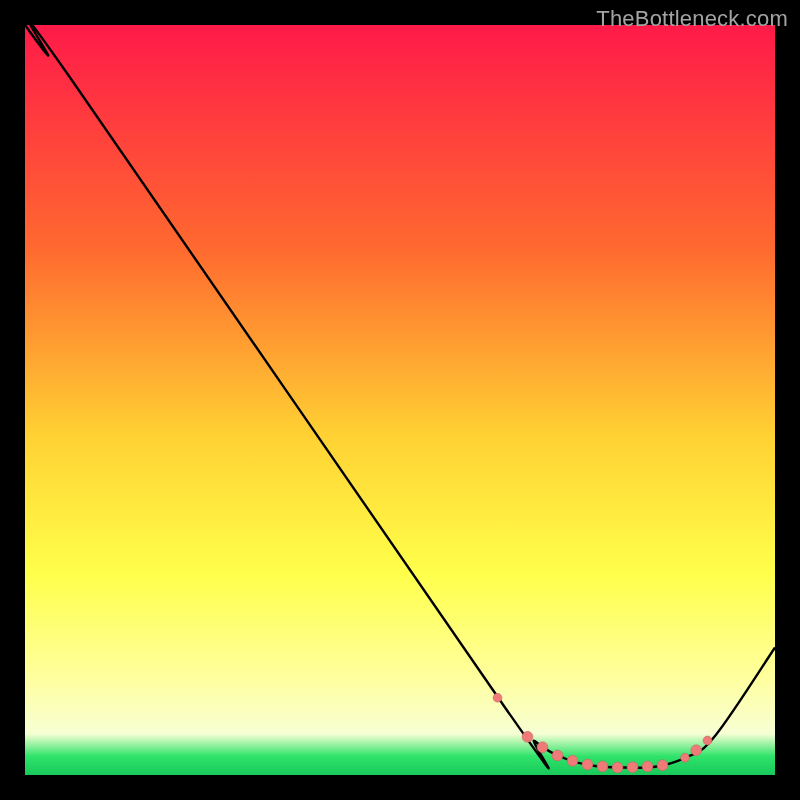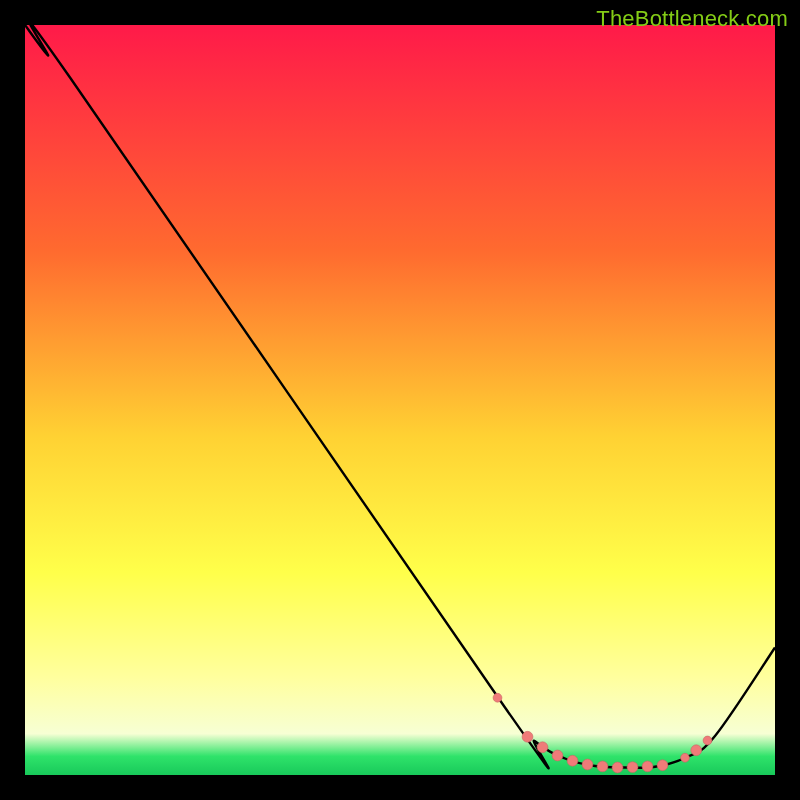--- a/index.html
+++ b/index.html
@@ -21,7 +21,7 @@
     position: absolute;
     top: 6px;
     right: 12px;
-    color: #84cc16;
+    color: #a3a3a3;
     font-size: 22px;
     letter-spacing: 0.2px;
     font-weight: 400;

